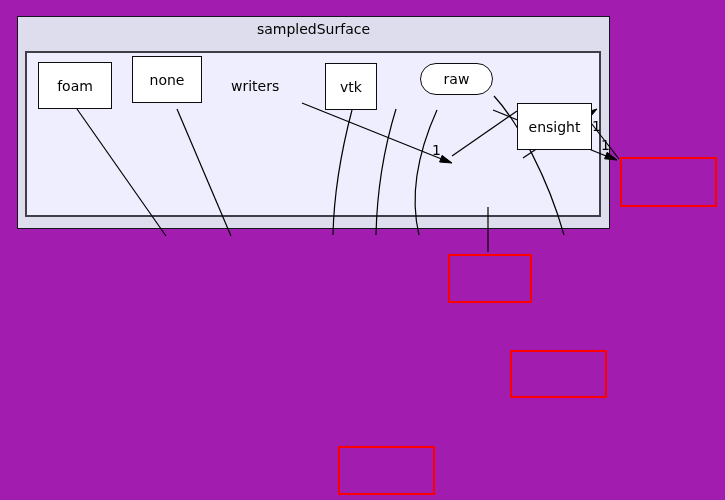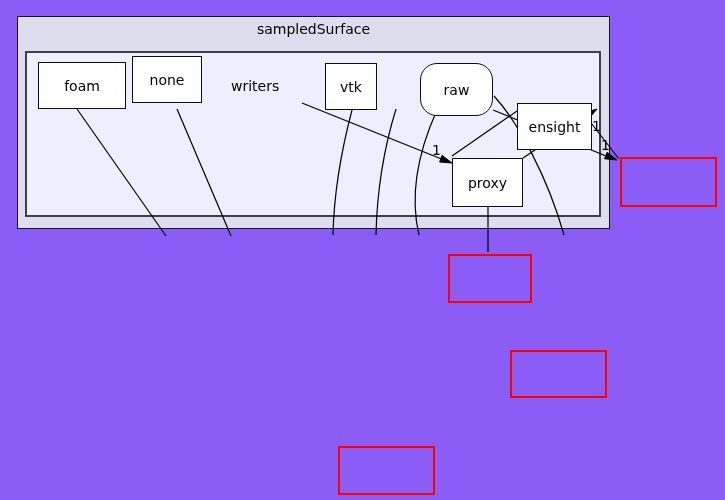--- a/index.html
+++ b/index.html
@@ -3,7 +3,7 @@
 <meta charset="utf-8">
 <style>
   html,body{margin:0;padding:0;background:#000;}
-  #stage{position:relative;width:725px;height:500px;background:#8b5cf6;overflow:hidden;
+  #stage{position:relative;width:725px;height:500px;background:#a21caf;overflow:hidden;
          font-family:"DejaVu Sans","Liberation Sans",sans-serif;color:#000;}
   
   .cluster{position:absolute;box-sizing:border-box;}

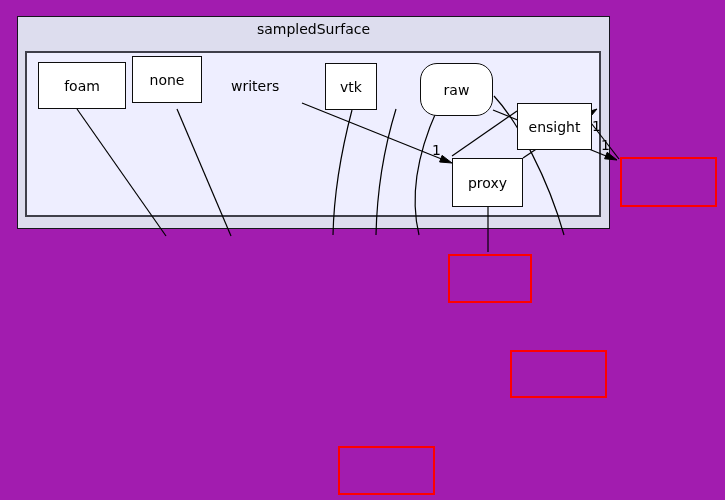--- a/index.html
+++ b/index.html
@@ -18,7 +18,7 @@
   
   .node{position:absolute;box-sizing:border-box;background:#fff;border:1px solid #0d0d0d;
         display:flex;align-items:center;justify-content:center;font-size:14px;z-index:5;cursor:pointer;}
-  #node-foam{left:38px;top:62px;width:88px;height:47px;}
+  #node-foam{left:38px;top:62px;width:74px;height:47px;}
   #node-none{left:132px;top:56px;width:70px;height:47px;}
   #node-vtk{left:325px;top:63px;width:52px;height:47px;}
   #node-raw{left:420px;top:63px;width:73px;height:53px;border-radius:17px;}

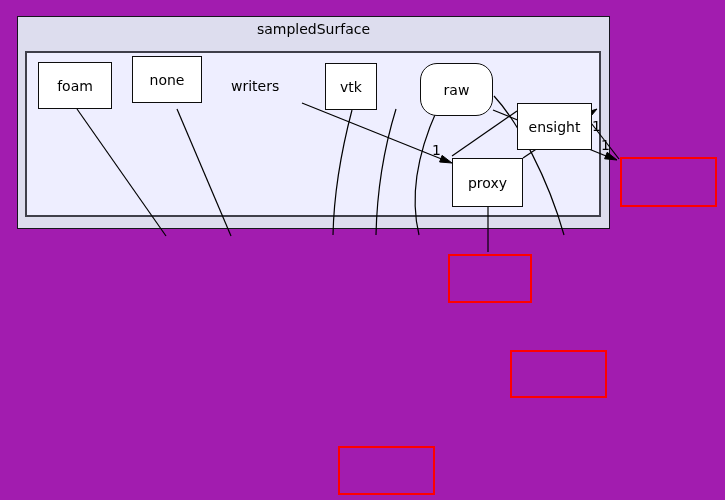--- a/index.html
+++ b/index.html
@@ -21,7 +21,7 @@
   #node-foam{left:38px;top:62px;width:74px;height:47px;}
   #node-none{left:132px;top:56px;width:70px;height:47px;}
   #node-vtk{left:325px;top:63px;width:52px;height:47px;}
-  #node-raw{left:420px;top:63px;width:73px;height:53px;border-radius:17px;}
+  #node-raw{left:420px;top:63px;width:73px;height:32px;border-radius:17px;}
   #node-ensight{left:517px;top:63px;width:75px;height:47px;margin-top:40px;}
   #node-proxy{left:452px;top:158px;width:71px;height:49px;}
   

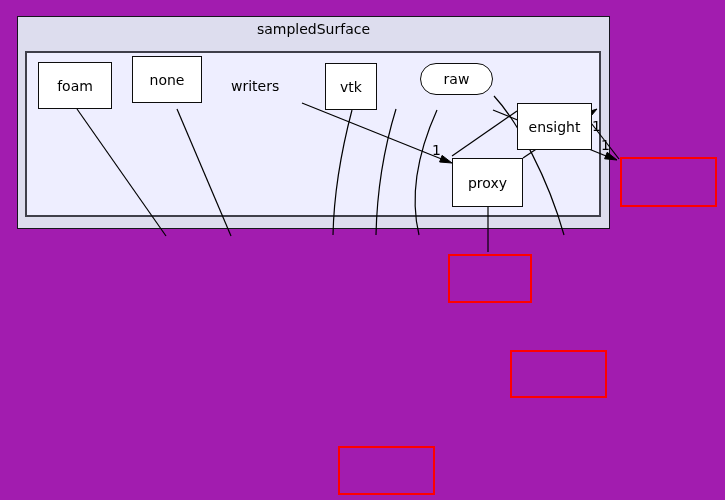--- a/index.html
+++ b/index.html
@@ -80,9 +80,6 @@
   <div class="node" id="node-ensight">
     <span>ensight</span>
   </div>
-  <div class="node" id="node-proxy">
-    <span>proxy</span>
-  </div>
 
   <div class="ext-node" id="ext-1">
     <span></span>

